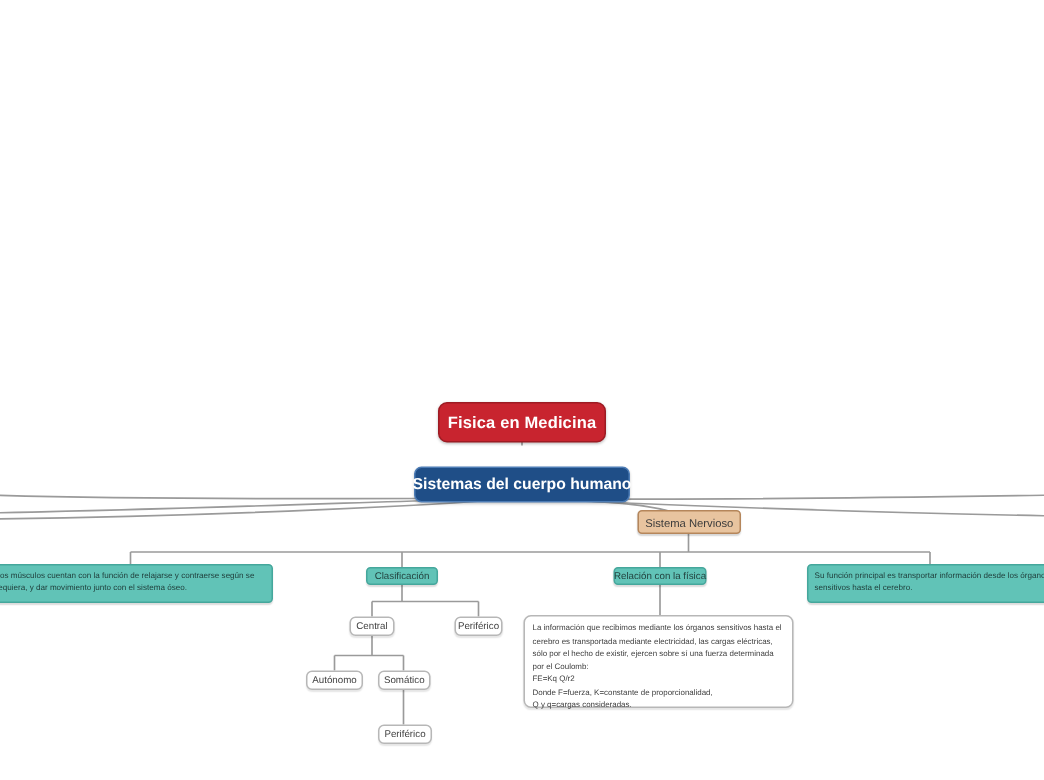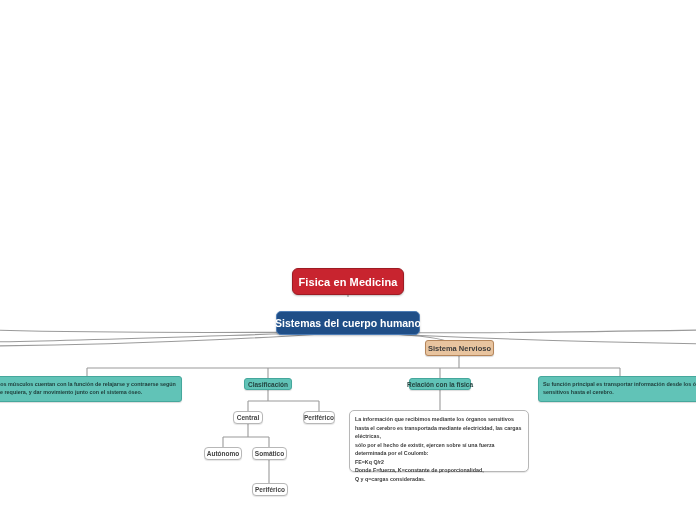--- a/index.html
+++ b/index.html
@@ -33,7 +33,6 @@
     justify-content: center;
     text-align: center;
     white-space: nowrap;
-    font-weight: bold;
   }
 
   

